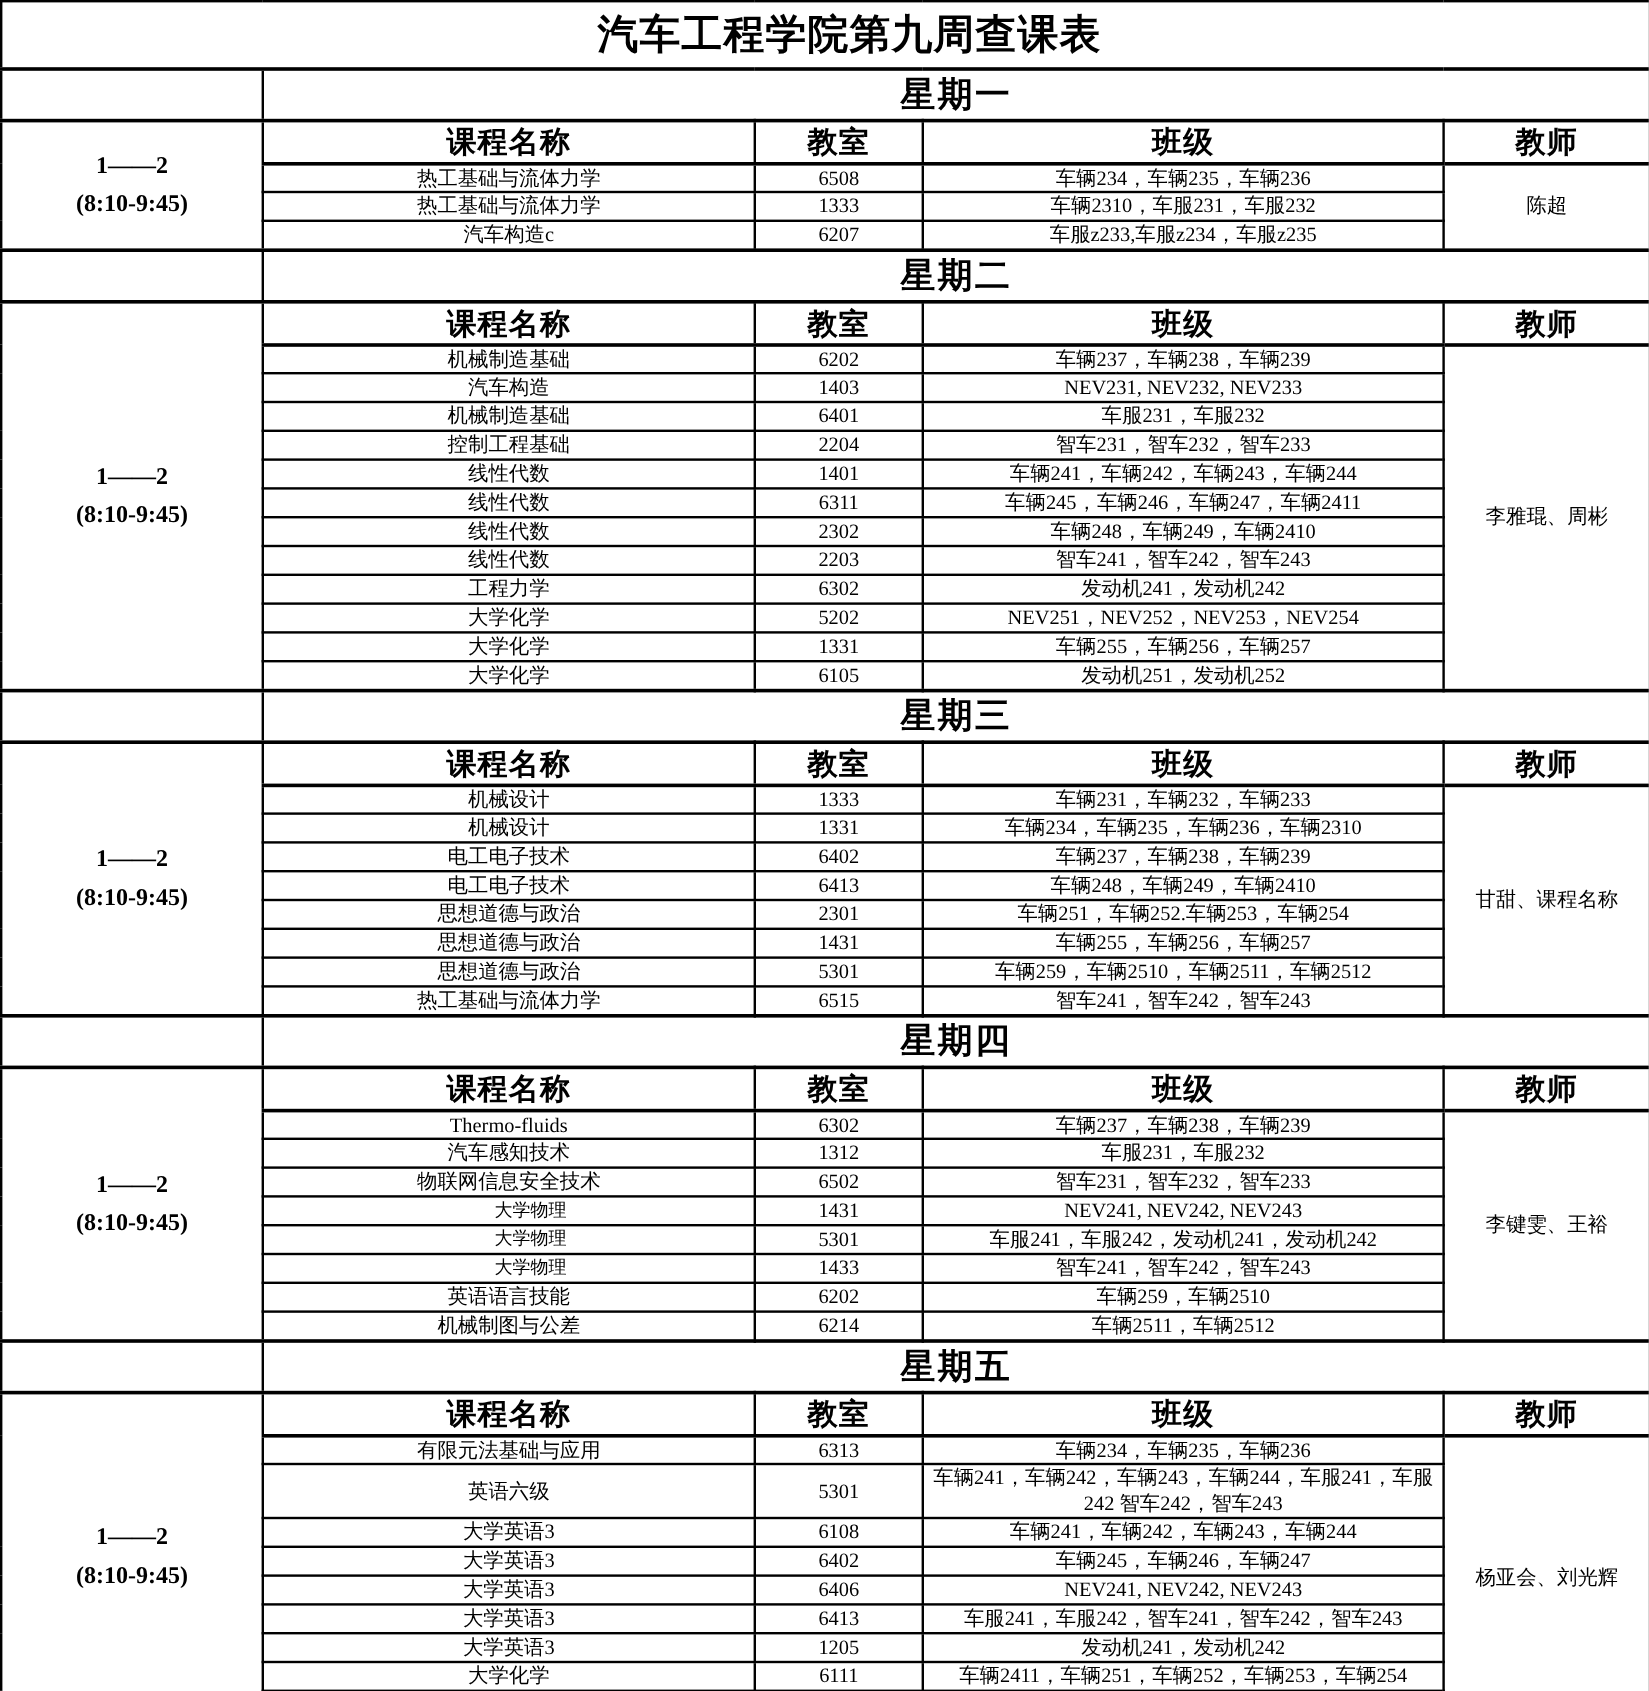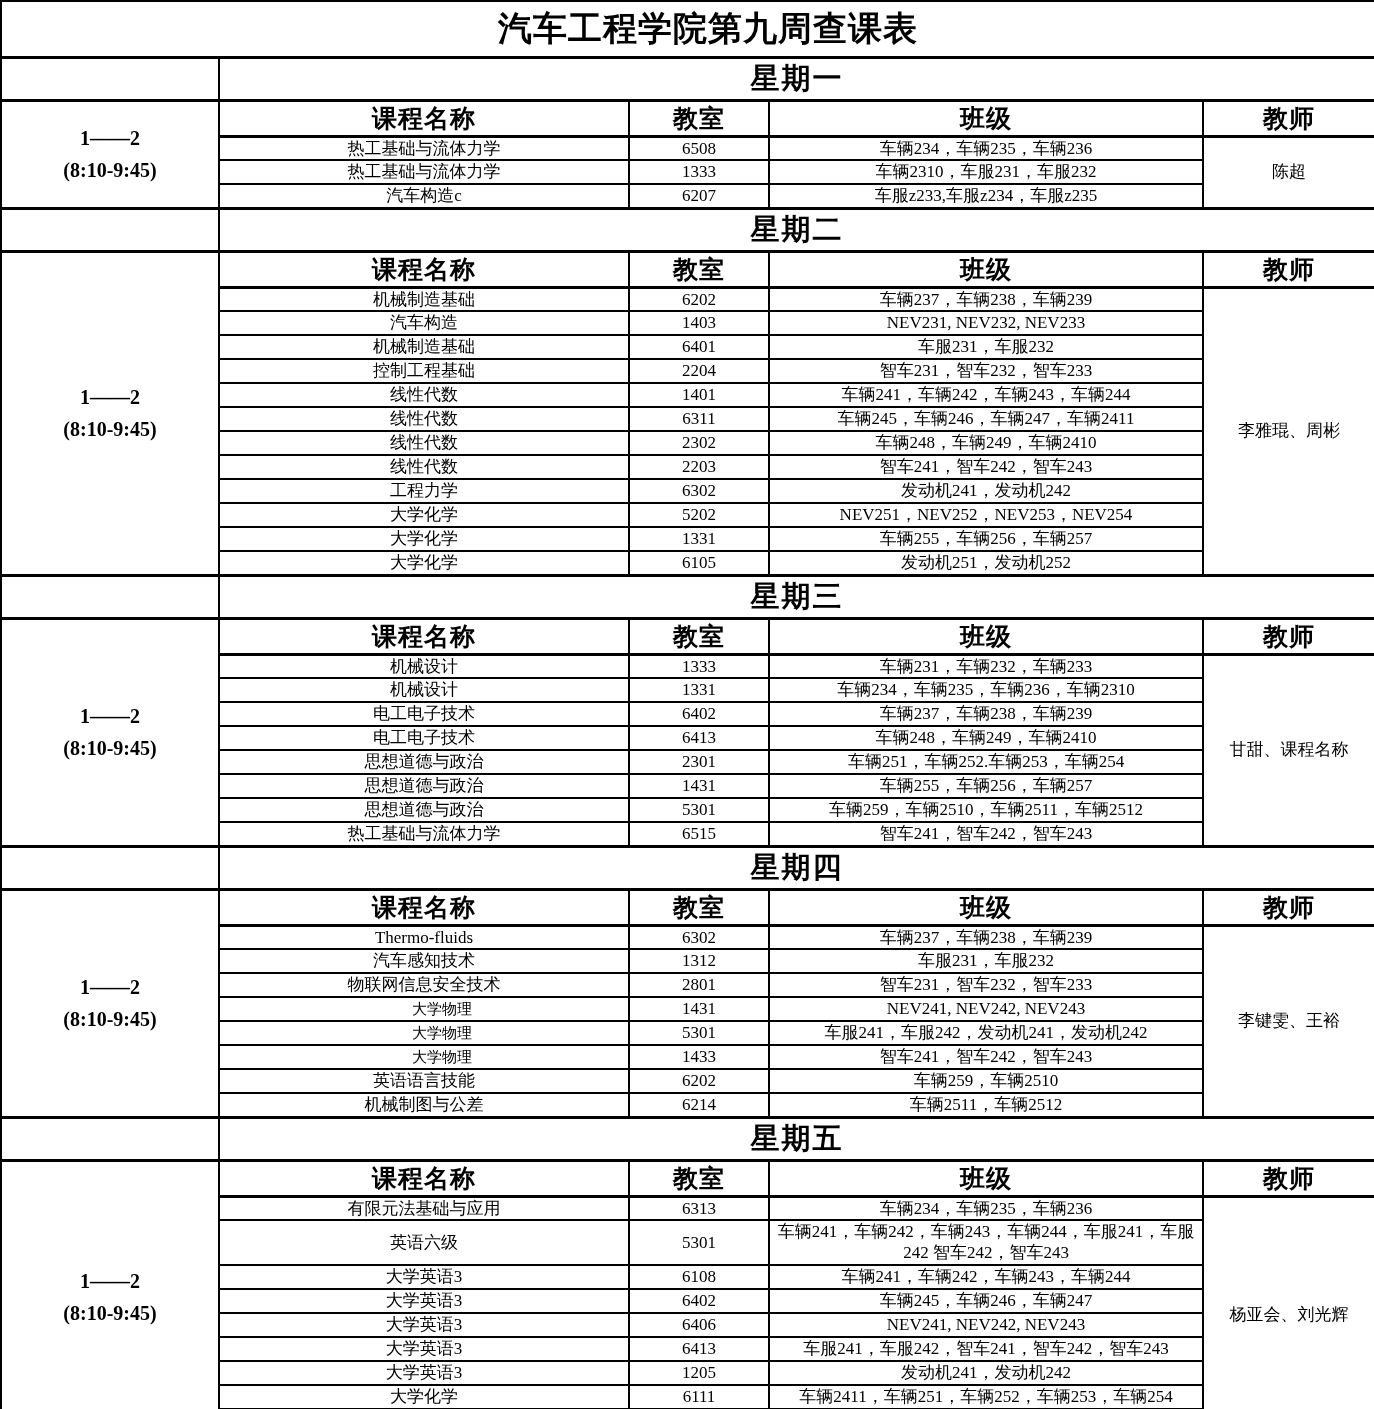--- a/index.html
+++ b/index.html
@@ -269,7 +269,7 @@
       </tr>
       <tr class="data-row">
         <td>物联网信息安全技术</td>
-        <td>2801</td>
+        <td>6502</td>
         <td>智车231，智车232，智车233</td>
       </tr>
       <tr class="data-row">

